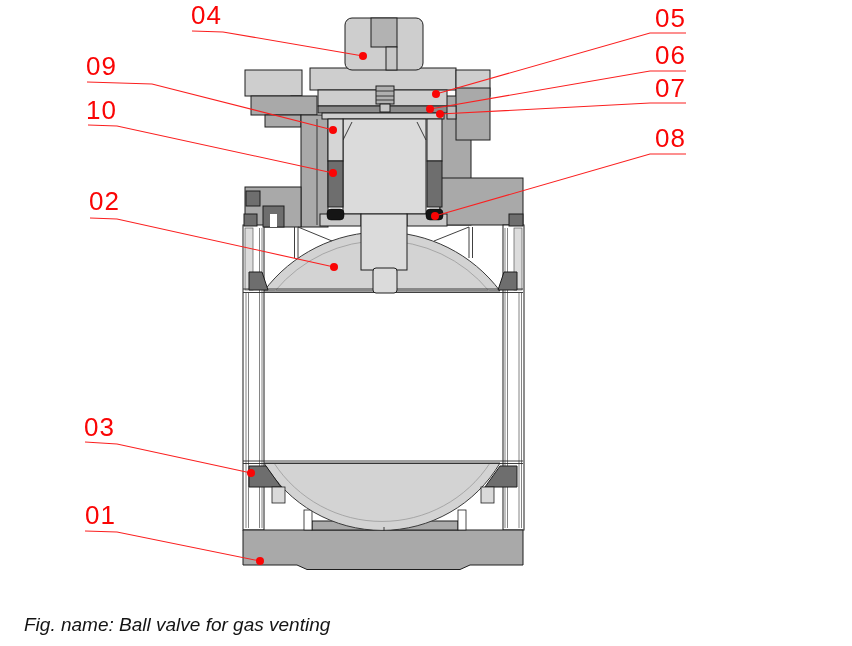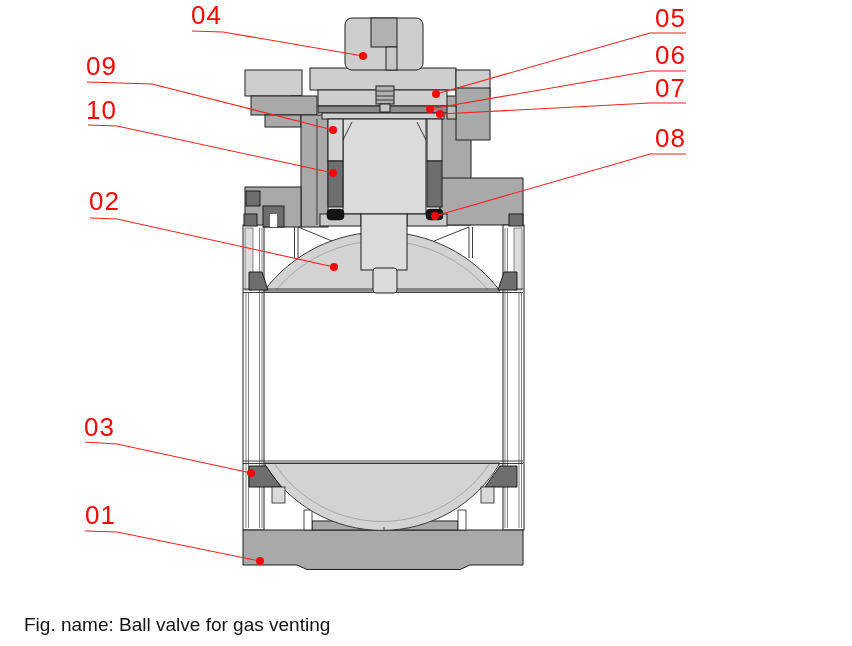--- a/index.html
+++ b/index.html
@@ -18,7 +18,7 @@
   .edge{stroke:#2a2a2a;stroke-width:0.9;fill:none;}
   .inner{stroke:#9a9a9a;stroke-width:0.8;fill:none;}
   .callout-text{font-size:26px;letter-spacing:1px;}
-  #caption{position:absolute;left:24px;top:614px;font-size:19px;color:#141414;white-space:nowrap;}
+  #caption{position:absolute;left:24px;top:614px;font-size:19px;font-style:italic;color:#141414;white-space:nowrap;}
   #ref-code{position:absolute;left:692px;top:558px;font-size:20px;color:#0044ee;white-space:nowrap;}
 </style>
 </head>

